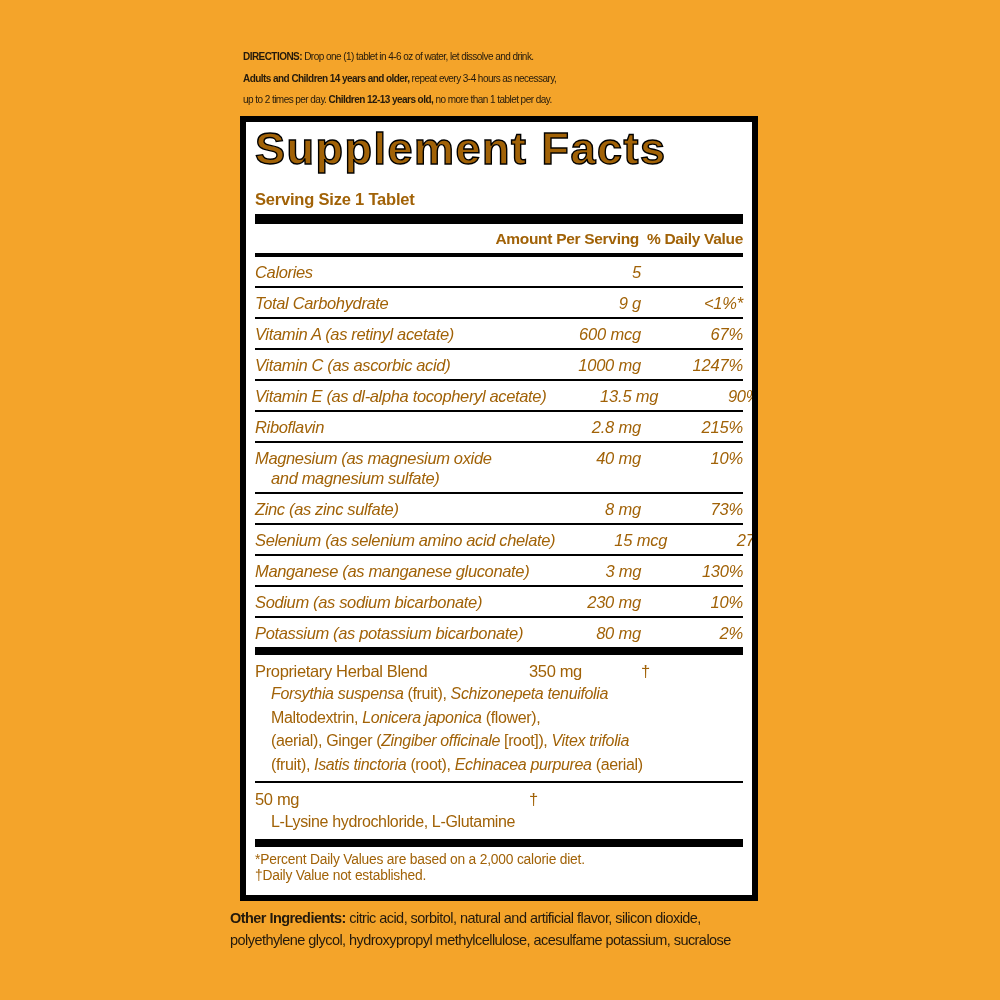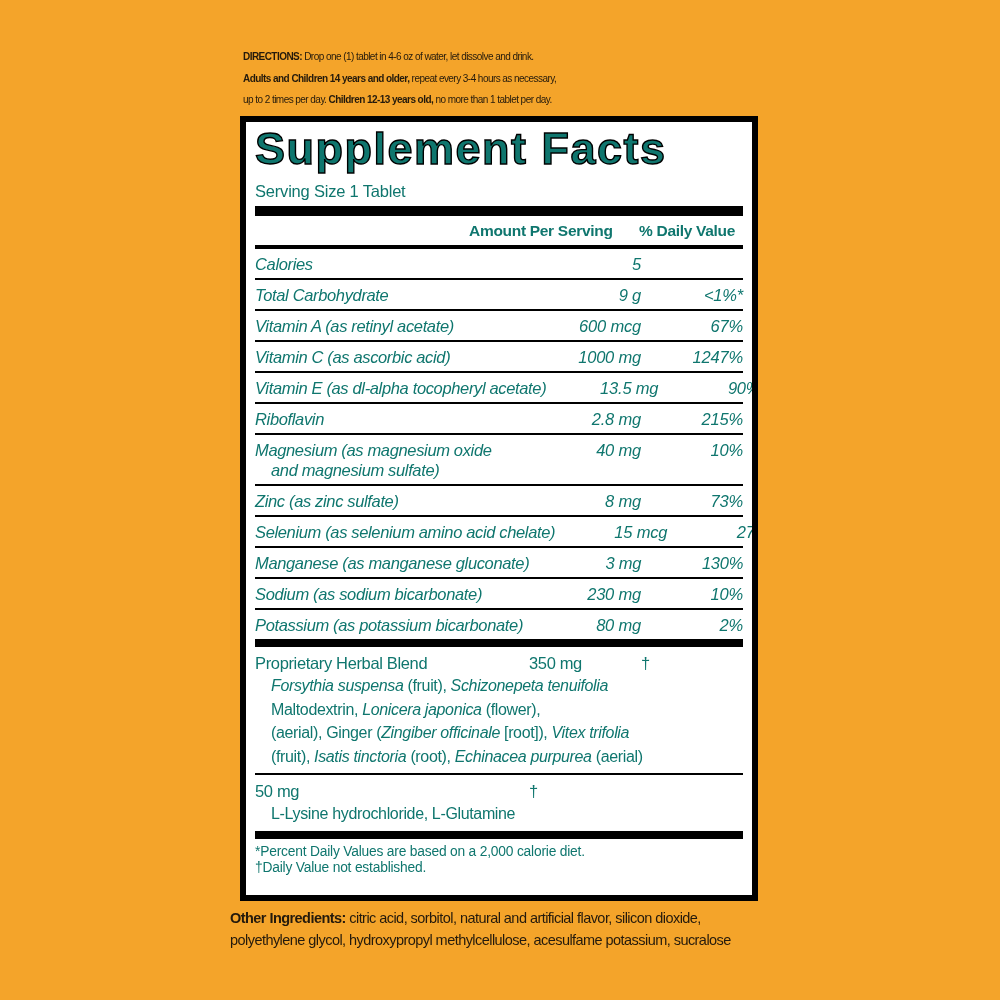--- a/index.html
+++ b/index.html
@@ -20,7 +20,7 @@
   .panel{
     position:absolute;left:240px;top:116px;width:518px;height:785px;
     background:#FFFFFF;border:6px solid #000;box-sizing:border-box;
-    padding:4px 9px 4px 9px;color:#0f766e;overflow:hidden;
+    padding:4px 9px 4px 9px;color:#a16207;overflow:hidden;
   }
   .sf-title{
     font-weight:bold;font-size:45px;line-height:46px;letter-spacing:1.5px;

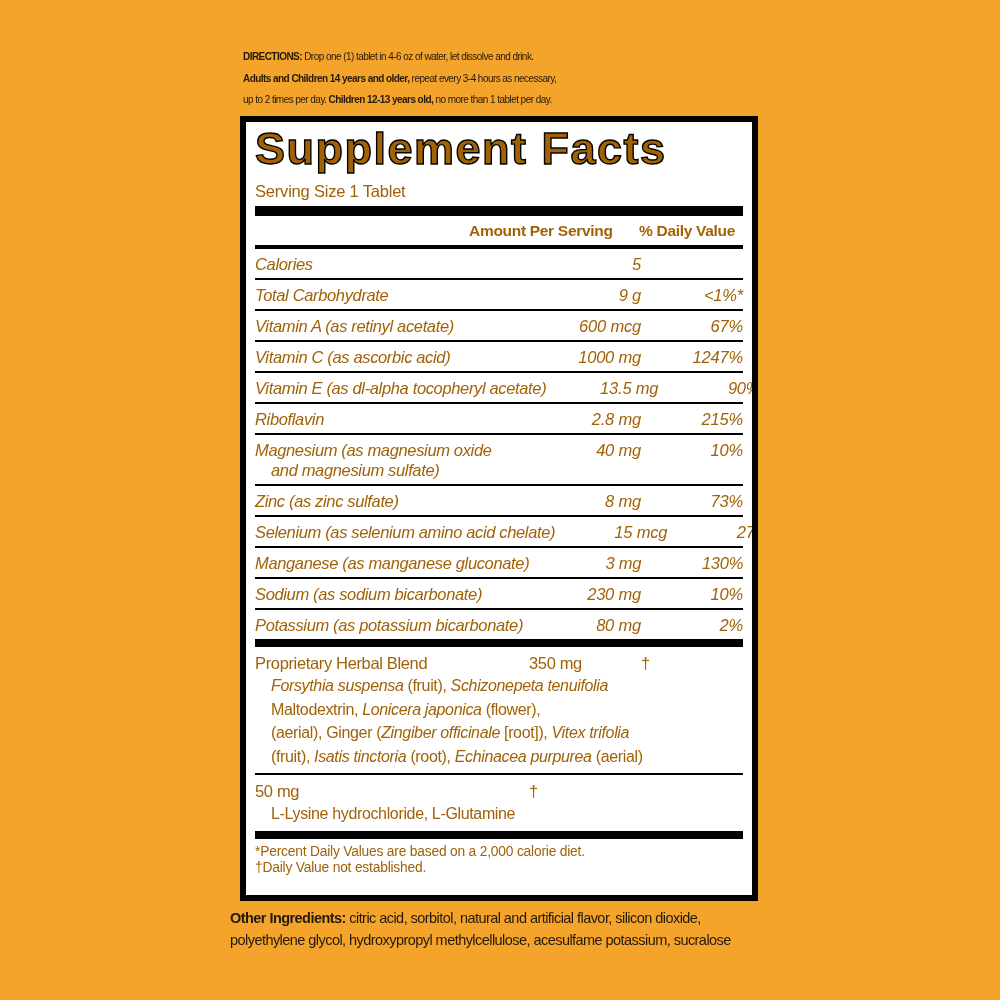--- a/index.html
+++ b/index.html
@@ -26,7 +26,7 @@
     font-weight:bold;font-size:45px;line-height:46px;letter-spacing:1.5px;
     -webkit-text-stroke:1.4px #000;white-space:nowrap;
   }
-  .serving{font-weight:normal;font-size:16.5px;line-height:20px;margin-top:9px;letter-spacing:-0.2px;}
+  .serving{font-weight:bold;font-size:16.5px;line-height:20px;margin-top:17px;letter-spacing:-0.2px;}
   .bar{background:#000;height:10px;margin:5px 0 0 0;}
   .bar.mid{height:8px;margin:0;}
   .col-headers{

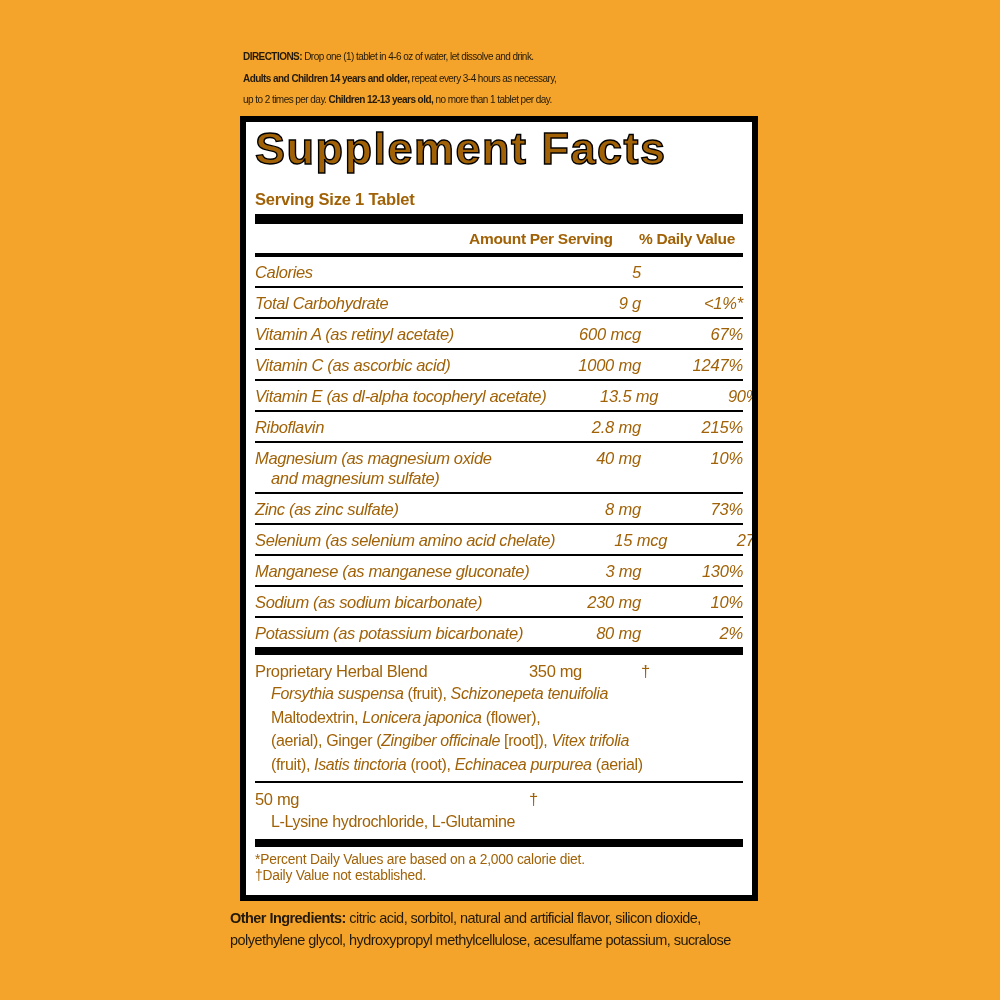--- a/index.html
+++ b/index.html
@@ -34,7 +34,7 @@
     font-weight:bold;font-size:15.5px;letter-spacing:-0.3px;
     padding:6px 0 5px 0;border-bottom:4px solid #000;
   }
-  .col-headers span{text-align:left;white-space:nowrap;}
+  .col-headers span{text-align:right;white-space:nowrap;}
   
   .row{
     display:grid;grid-template-columns:1fr 112px 102px;

